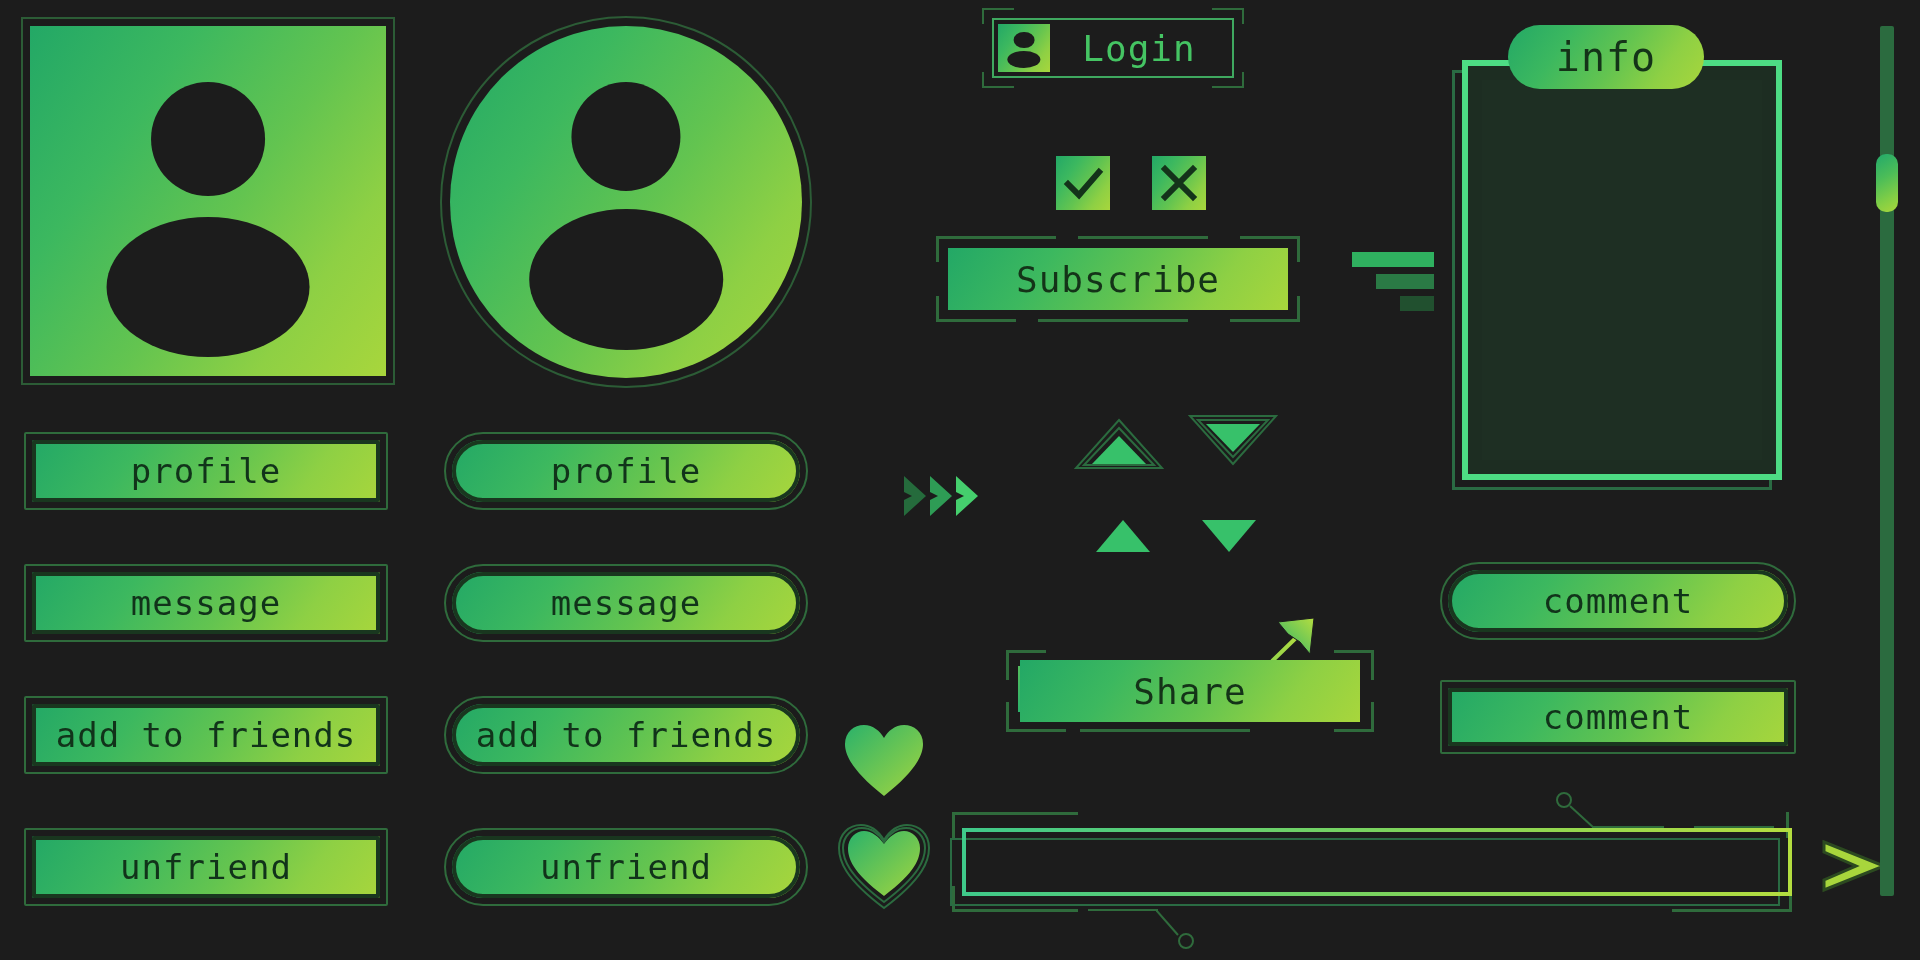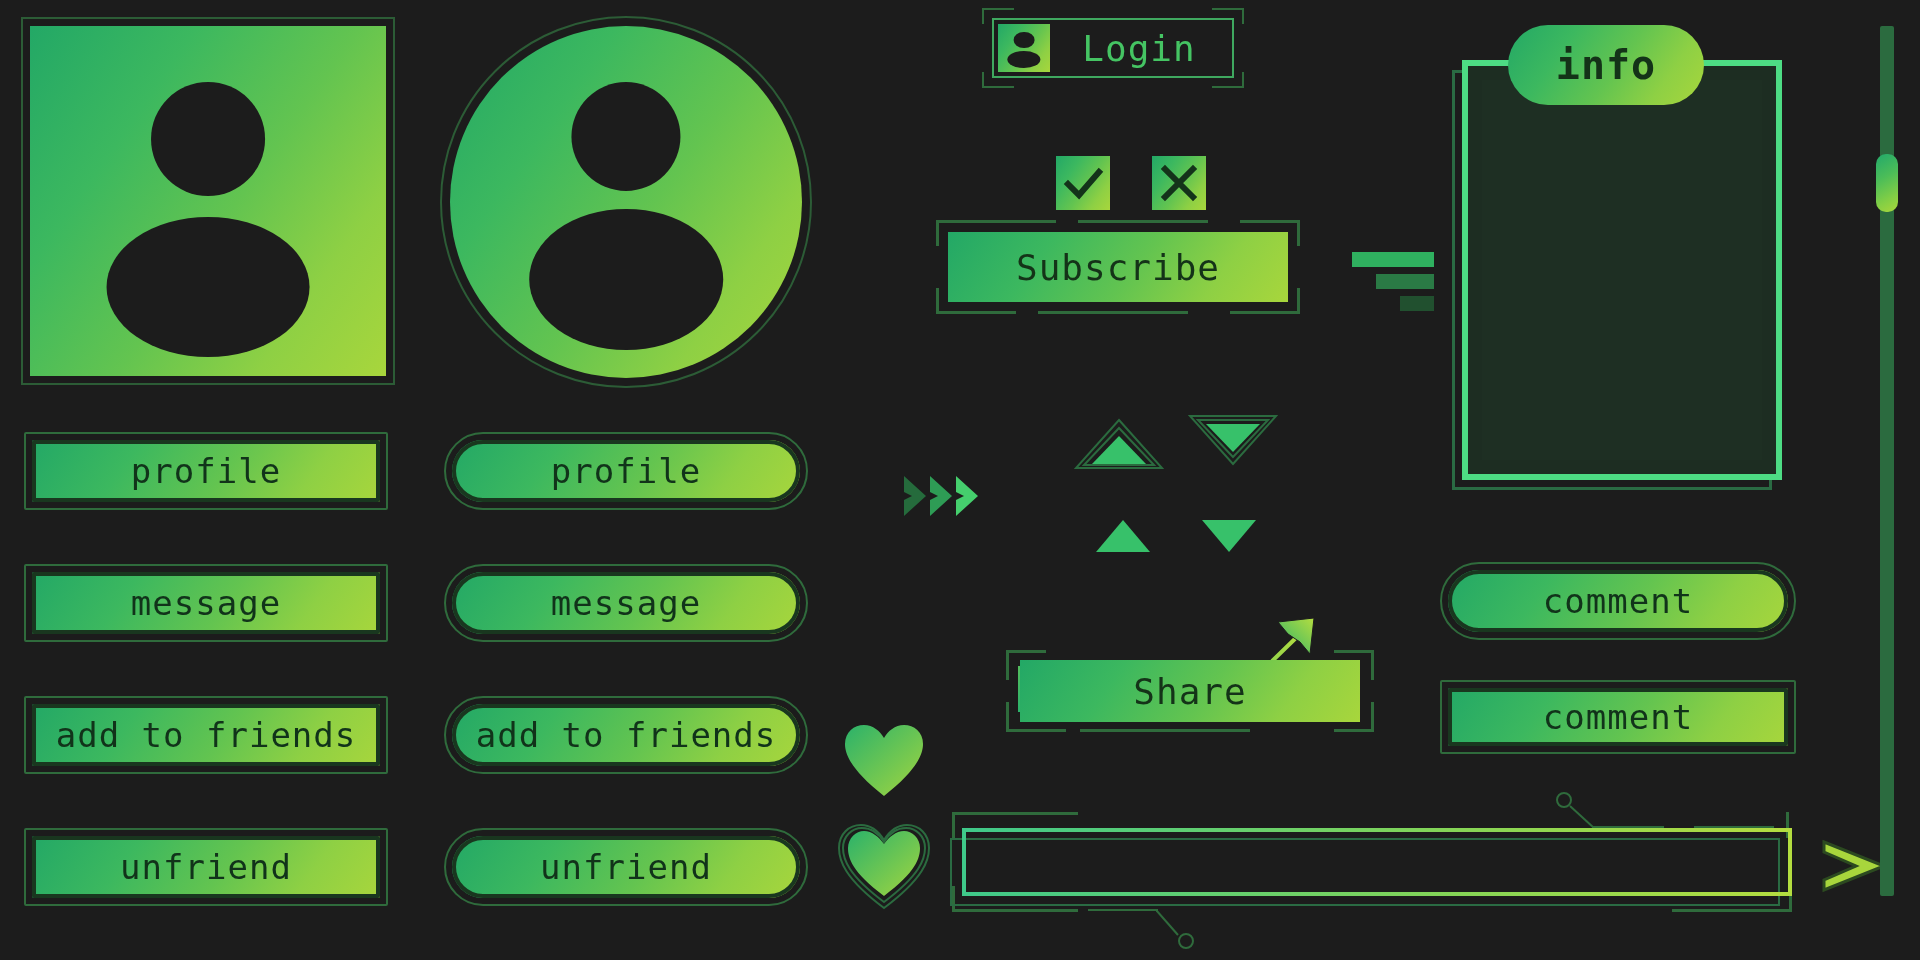--- a/index.html
+++ b/index.html
@@ -104,7 +104,7 @@
   #info-panel .mainframe{position:absolute;inset:0;border:6px solid #4ddc84;box-sizing:border-box;
       background:#1d2d22;}
   #info-panel .innerfill{position:absolute;left:14px;top:14px;right:14px;bottom:14px;background:#1e2f23;}
-  #info-pill{position:absolute;left:1508px;top:25px;width:196px;height:80px;font-weight:bold;}
+  #info-pill{position:absolute;left:1508px;top:25px;width:196px;height:64px;}
   #info-pill .face{position:absolute;inset:0;border-radius:999px;}
   #info-pill .label{position:absolute;inset:0;display:flex;align-items:center;justify-content:center;
      color:#143318;font-size:40px;letter-spacing:1px;}

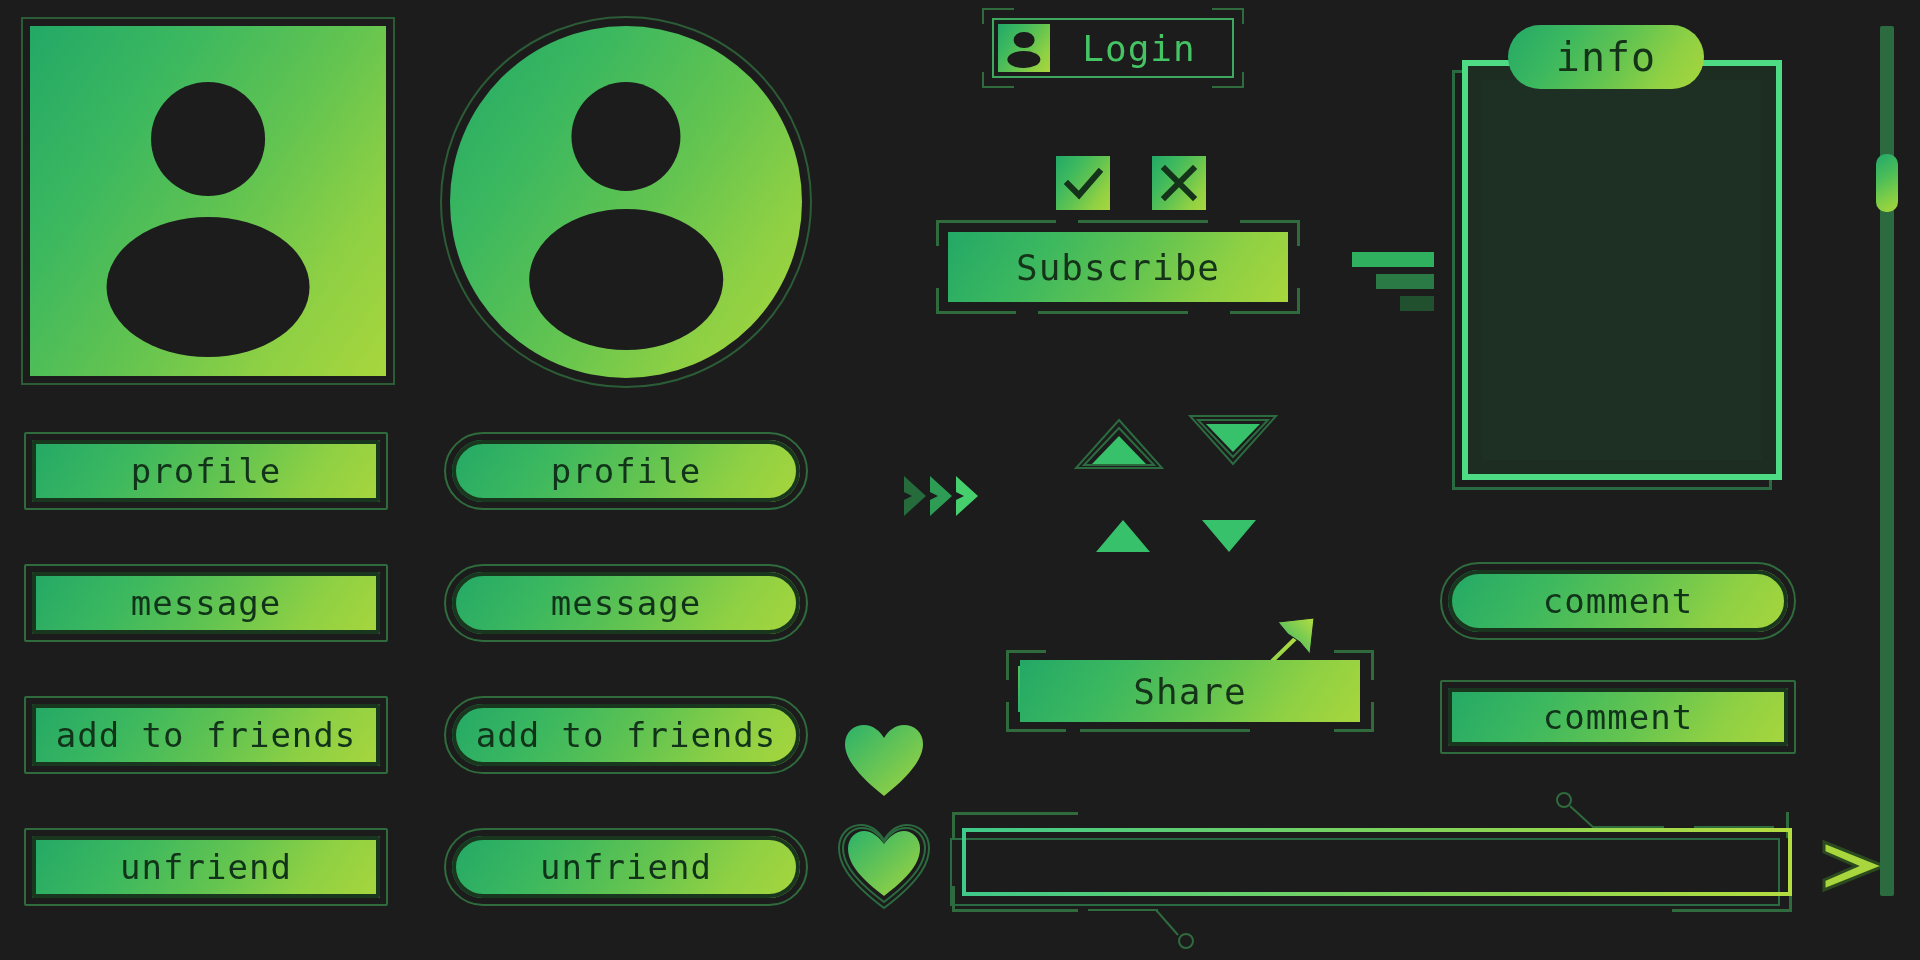--- a/index.html
+++ b/index.html
@@ -72,7 +72,7 @@
   .icon-sq svg{position:absolute;inset:0;width:100%;height:100%;}
 
   
-  #subscribe{left:948px;top:232px;width:340px;height:70px;}
+  #subscribe{left:948px;top:248px;width:340px;height:62px;}
   #subscribe .face{position:absolute;inset:0;}
   #subscribe .label{position:absolute;inset:0;display:flex;align-items:center;justify-content:center;
      color:#143318;font-size:36px;letter-spacing:1px;}

